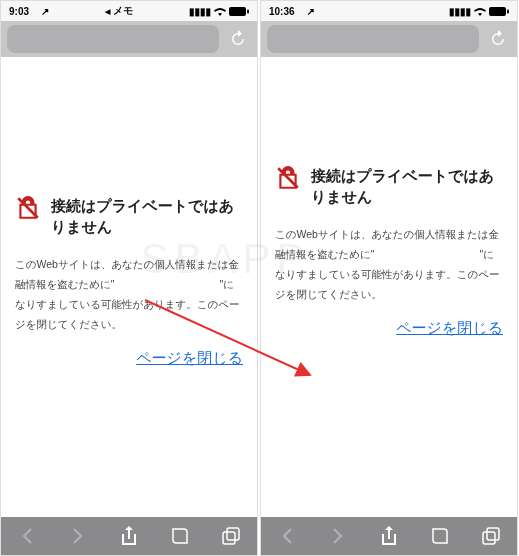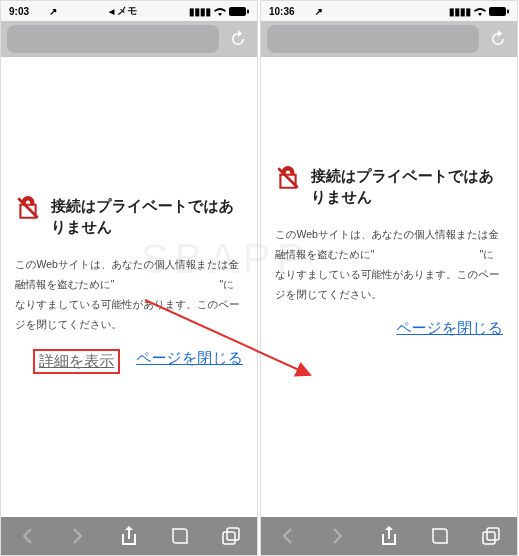--- a/index.html
+++ b/index.html
@@ -36,7 +36,7 @@
   font-weight: 600;
   color: #000;
 }
-.status-left { display: flex; align-items: center; gap: 20px; }
+.status-left { display: flex; align-items: center; gap: 12px; }
 .status-right { display: flex; align-items: center; gap: 3px; }
 .top-bar {
   height: 36px;

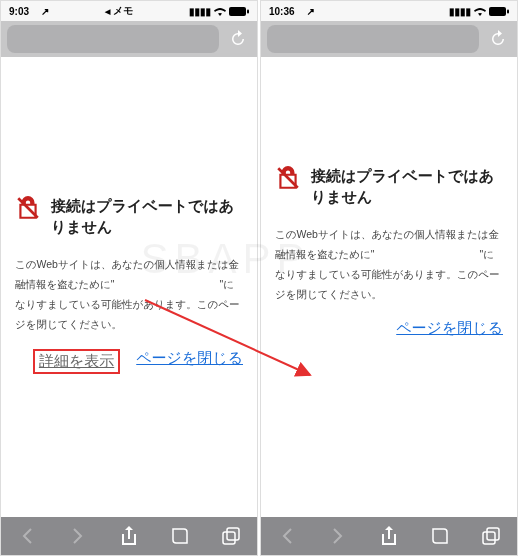--- a/index.html
+++ b/index.html
@@ -208,9 +208,6 @@
       </div>
       <div class="body-text">このWebサイトは、あなたの個人情報または金融情報を盗むために"　　　　　　　　　　"になりすましている可能性があります。このページを閉じてください。</div>
       <div class="link-row">
-        <span class="red-box">
-          <span class="gray-link">詳細を表示</span>
-        </span>
         <span class="link">ページを閉じる</span>
       </div>
     </div>

